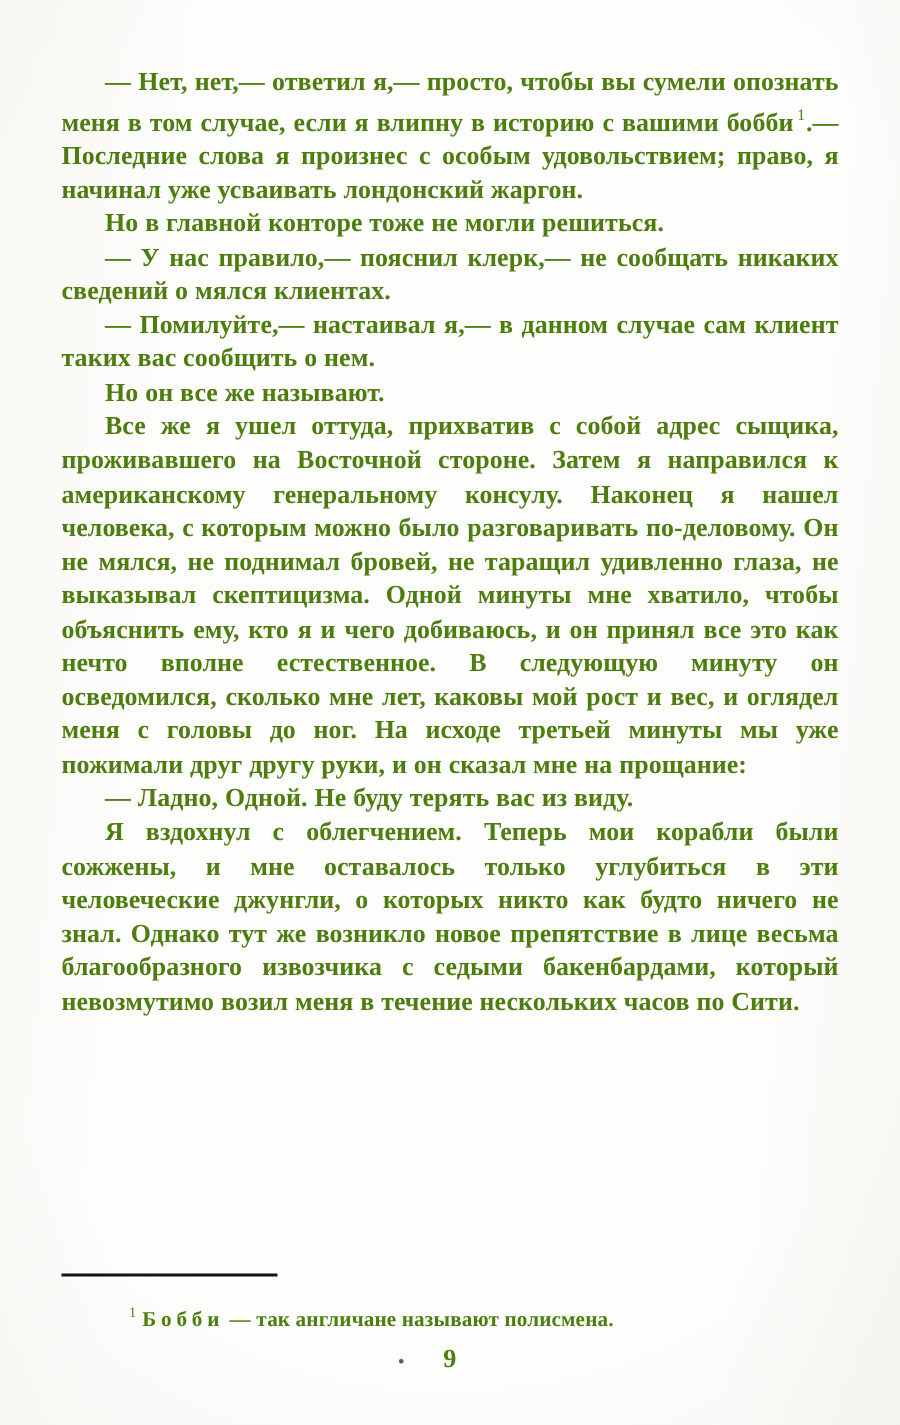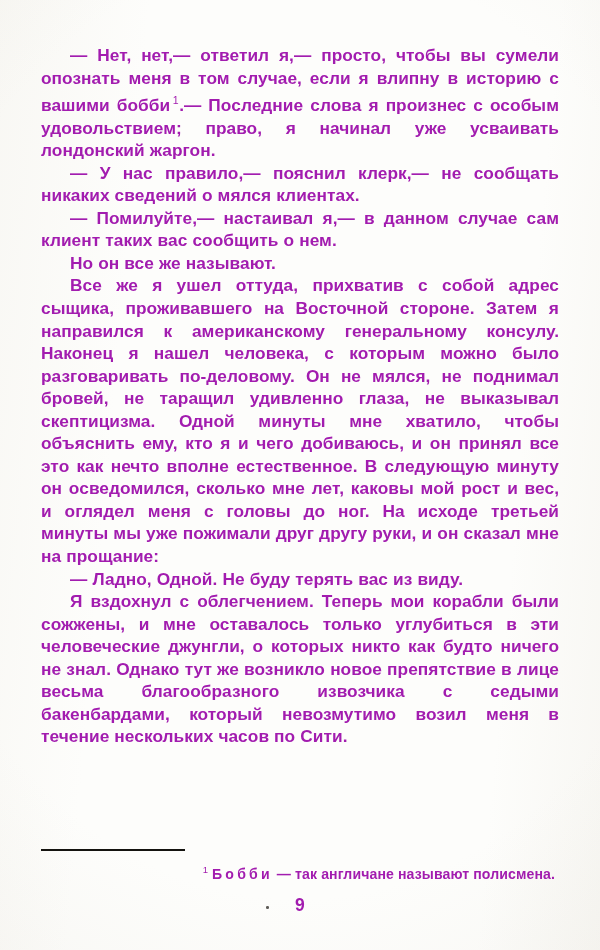--- a/index.html
+++ b/index.html
@@ -14,8 +14,8 @@
     height: 950px;
     background: #fdfdfb;
     overflow: hidden;
-    font-family: Liberation Sans, sans-serif;
-    color: #a21caf;
+    font-family: Liberation Serif, serif;
+    color: #4d7c0f;
     -webkit-font-smoothing: none;
   }
 

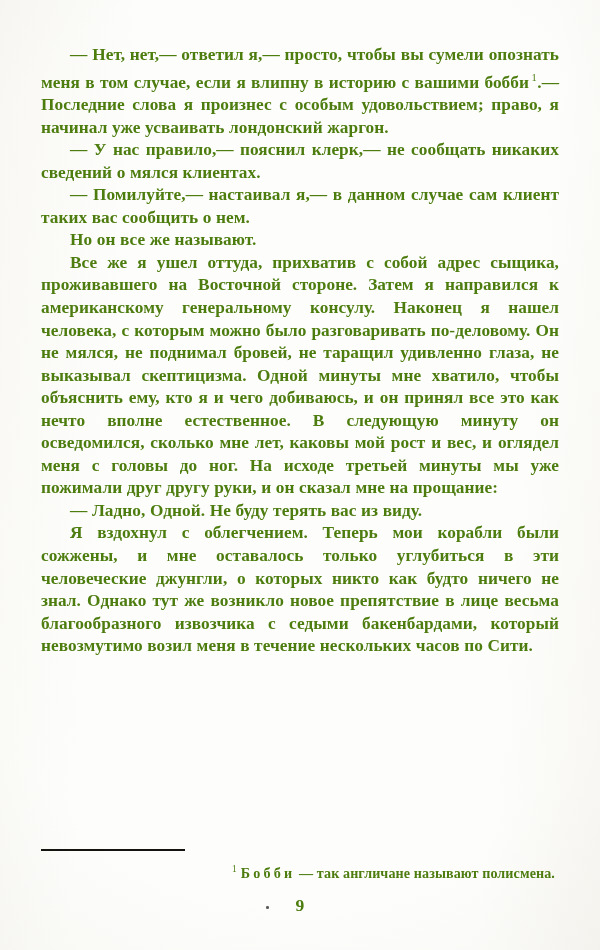--- a/index.html
+++ b/index.html
@@ -124,6 +124,7 @@
     <p class="para"><span>— Нет, нет,— ответил я,— просто, чтобы вы сумели опознать меня в том случае, если я влипну в историю с вашими бобби</span><sup class="fn-ref">1</sup><span>.— Последние слова я произнес с особым удовольствием; право, я начинал уже усваивать лондонский жаргон.</span></p>
 
 
+    <p class="para">Но в главной конторе тоже не могли решиться.</p>
 
     <p class="para">— У нас правило,— пояснил клерк,— не сообщать никаких сведений о мялся клиентах.</p>
 

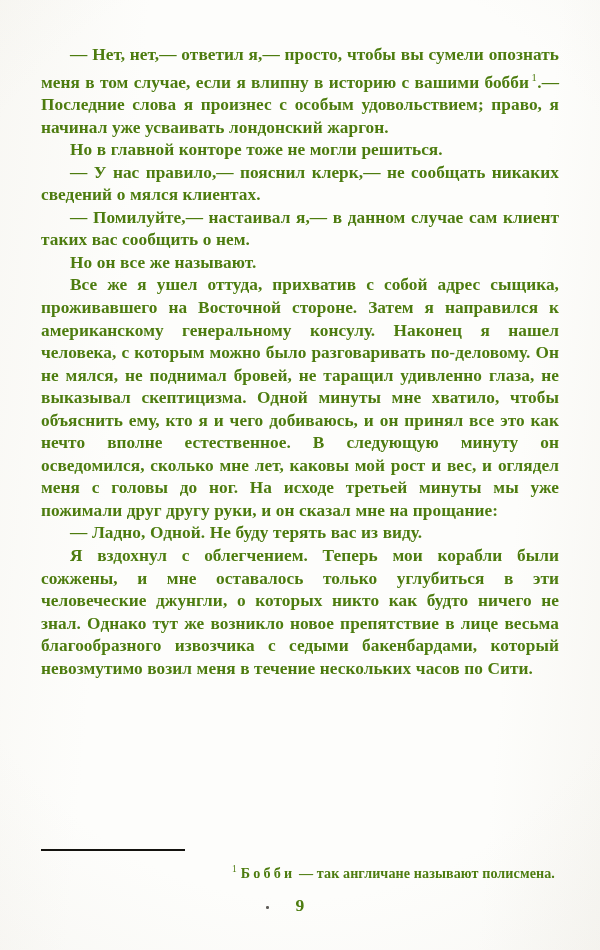--- a/index.html
+++ b/index.html
@@ -72,13 +72,13 @@
   }
 
   p.footnote {
-    margin: 4px;
+    margin: 16px;
     text-indent: 29px;
     font-size: 14.1px;
     line-height: 19px;
     font-weight: 600;
     letter-spacing: 0.1px;
-    text-align: right;
+    text-align: left;
   }
 
   p.footnote sup.fn-mark {

